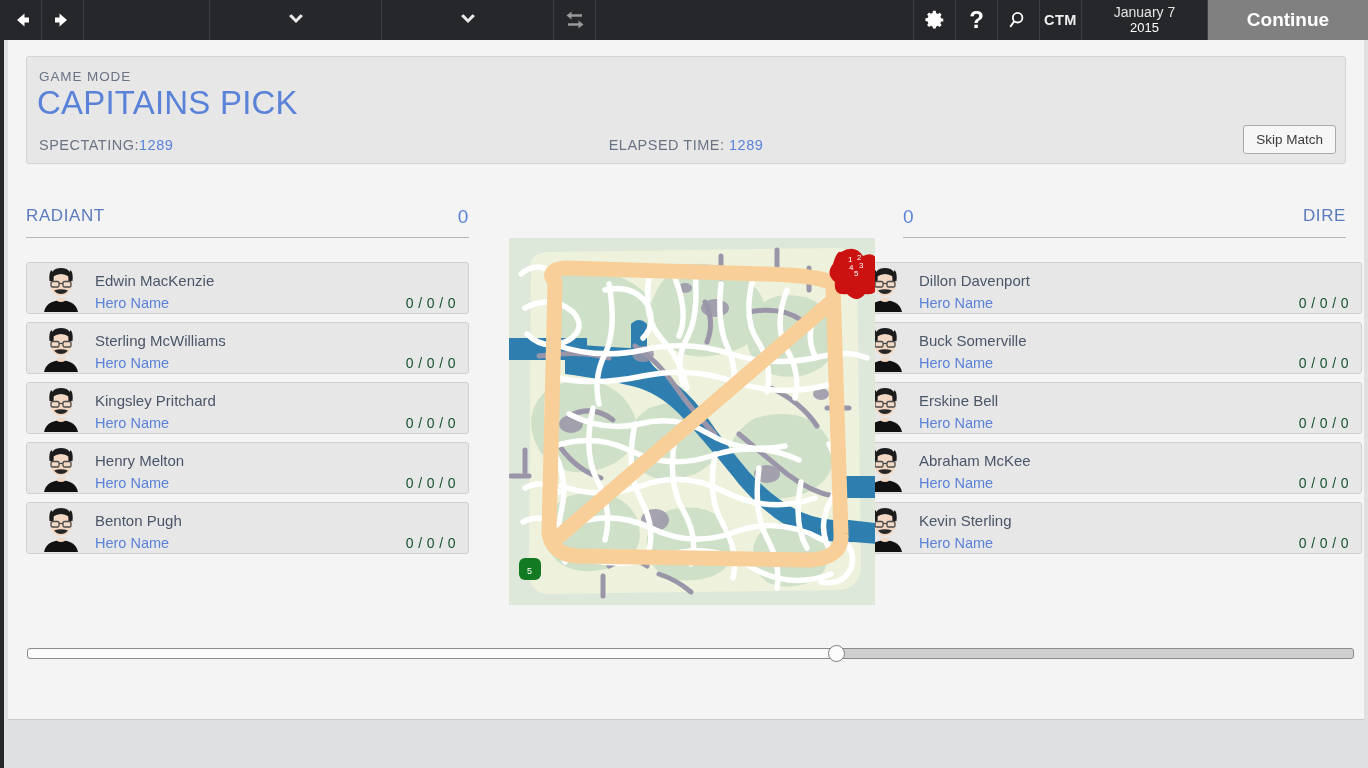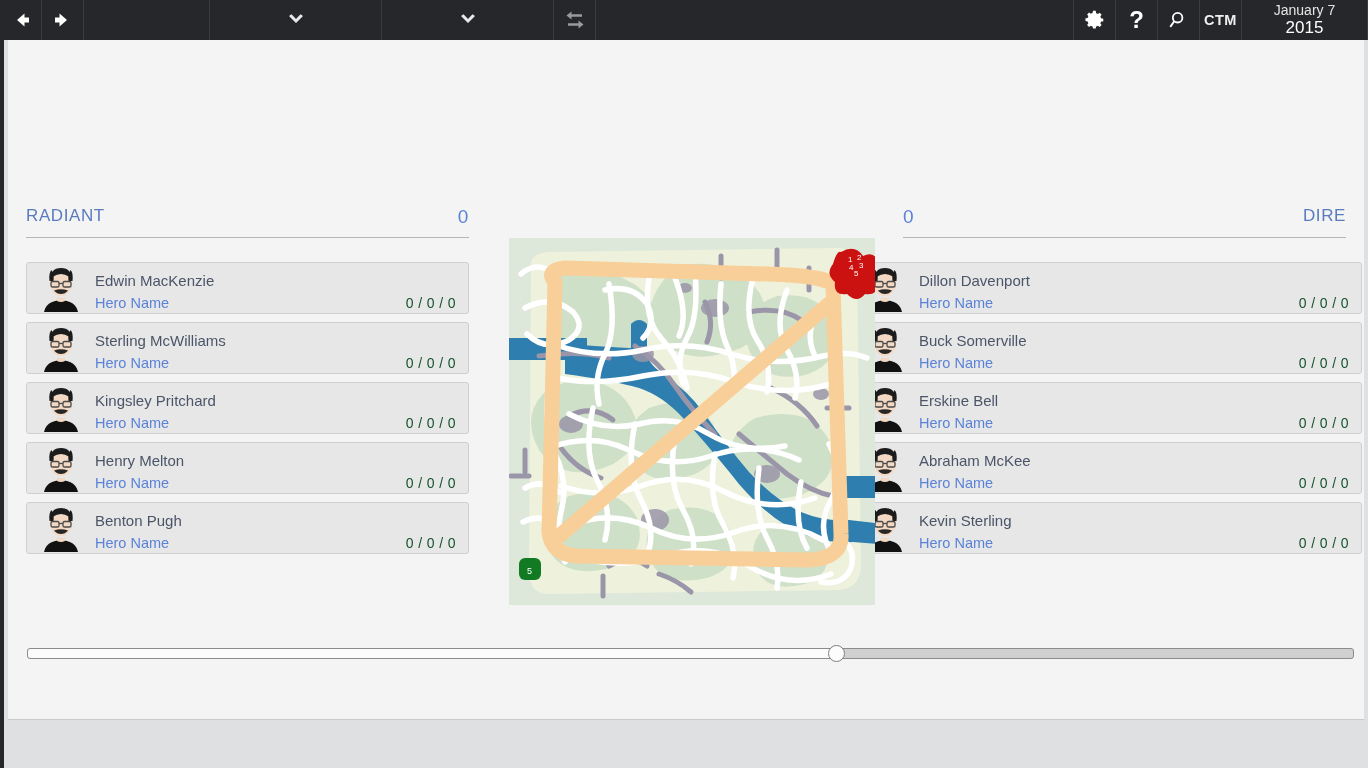--- a/index.html
+++ b/index.html
@@ -44,7 +44,7 @@
     line-height: 1.05;
   }
   .tb-date .d1 { font-size: 14px; color: #e4e4e4; }
-  .tb-date .d2 { font-size: 17px; color: #ffffff; margin-top: 1px; }
+  .tb-date .d2 { font-size: 13px; color: #ffffff; margin-top: 1px; }
   .tb-continue {
     width: 160px; height: 40px;
     background: #808080;

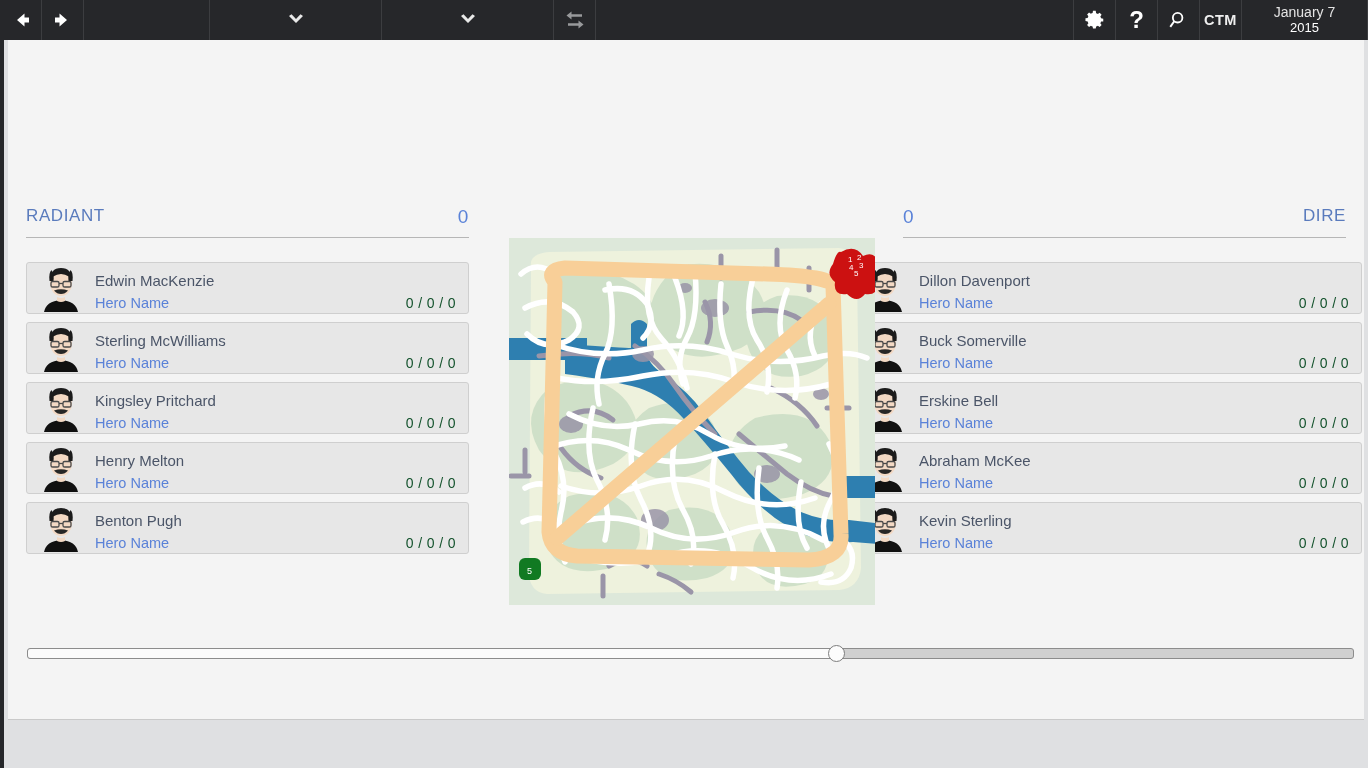--- a/index.html
+++ b/index.html
@@ -265,6 +265,9 @@
   <div class="tb-cell tb-w126 tb-date">
     <span class="d1">January 7</span>
     <span class="d2">2015</span>
+  </div>
+  <div class="tb-cell tb-continue">
+    <span>Continue</span>
   </div>
 </div>
 

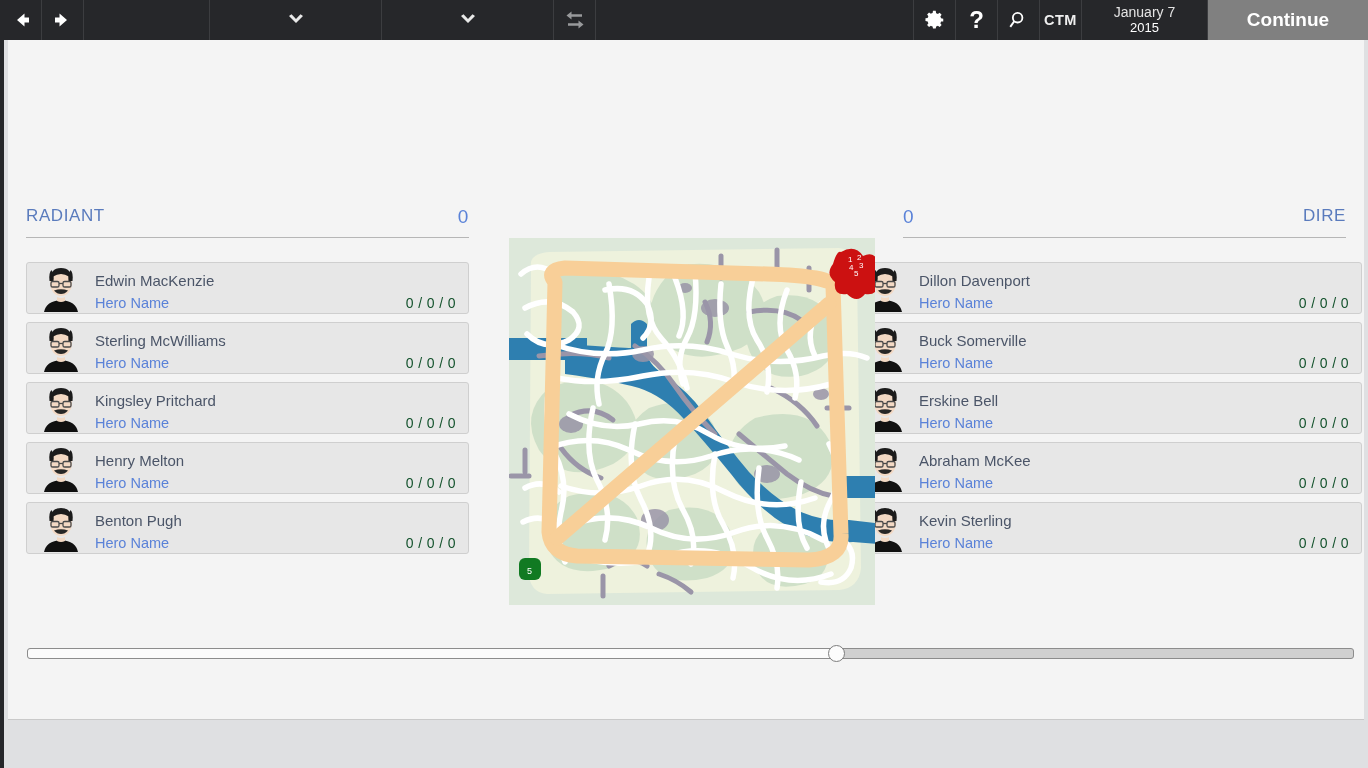--- a/index.html
+++ b/index.html
@@ -274,6 +274,19 @@
 <div class="screen">
   <div class="panel">
 
+    <div class="mode-box">
+      <div class="mode-label">GAME MODE</div>
+      <div class="mode-title">CAPITAINS PICK</div>
+      <div class="spectating">
+        <span>SPECTATING:</span><b>1289</b>
+      </div>
+      <div class="elapsed">
+        <span>ELAPSED TIME:</span> <b>1289</b>
+      </div>
+      <div class="skip-btn">
+        <span>Skip Match</span>
+      </div>
+    </div>
 
     <div class="team-head radiant">
       <span>RADIANT</span>

